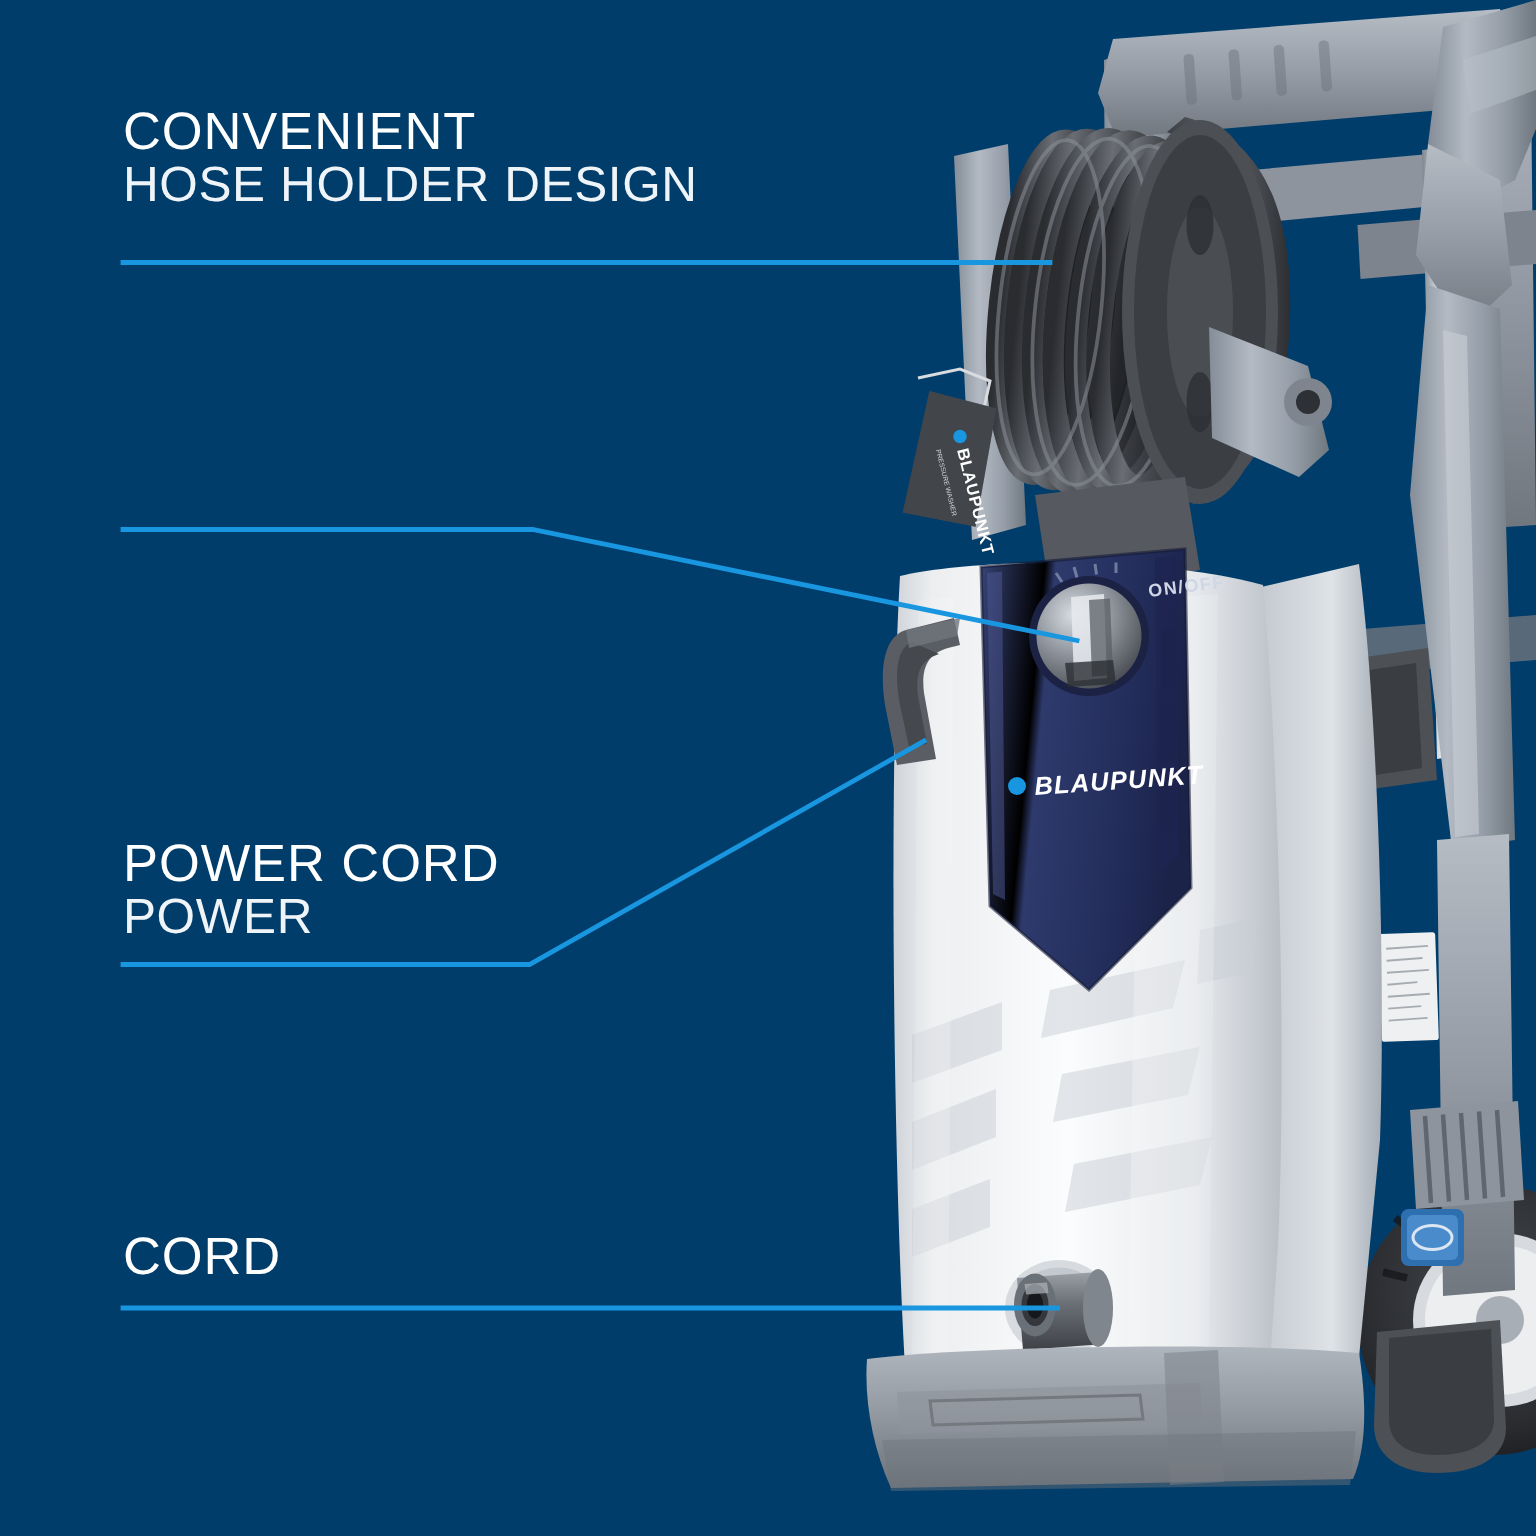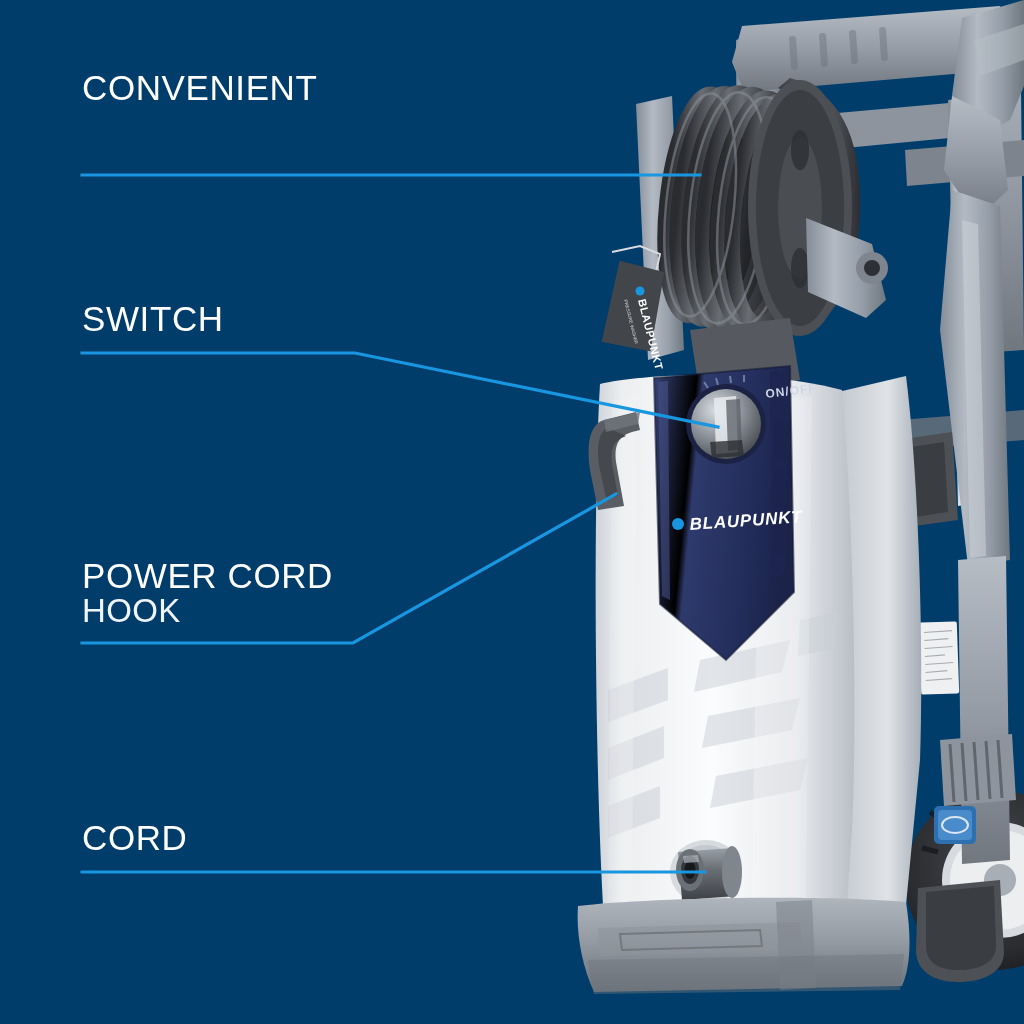--- a/index.html
+++ b/index.html
@@ -359,6 +359,7 @@
 
   <div class="callout" style="left:82px; top:70px;">
     <div class="line-bold">CONVENIENT</div>
+    <div class="line-light">HOSE HOLDER DESIGN</div>
   </div>
 
   <div class="callout" style="left:82px; top:301px;">

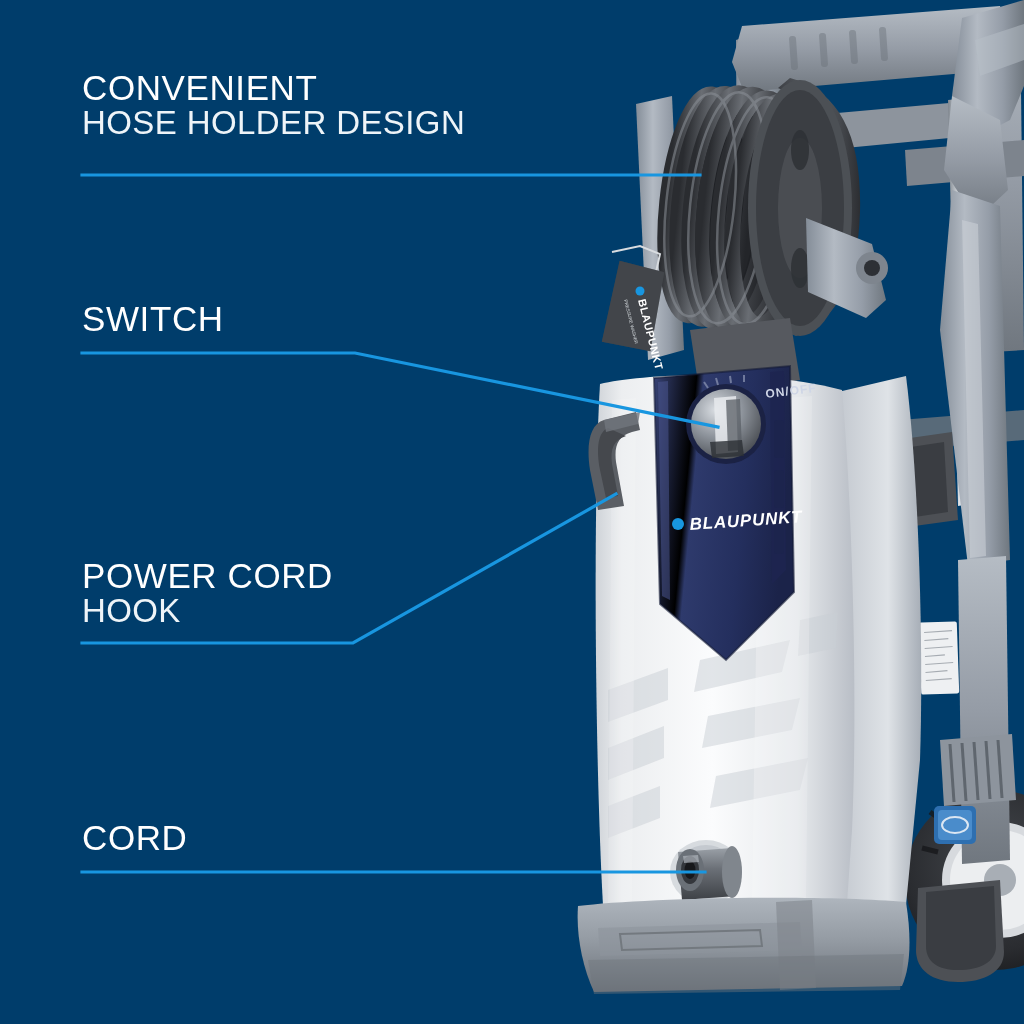--- a/index.html
+++ b/index.html
@@ -362,10 +362,6 @@
     <div class="line-light">HOSE HOLDER DESIGN</div>
   </div>
 
-  <div class="callout" style="left:82px; top:301px;">
-    <div class="line-bold">SWITCH</div>
-
-  </div>
 
   <div class="callout" style="left:82px; top:558px;">
     <div class="line-bold">POWER CORD</div>

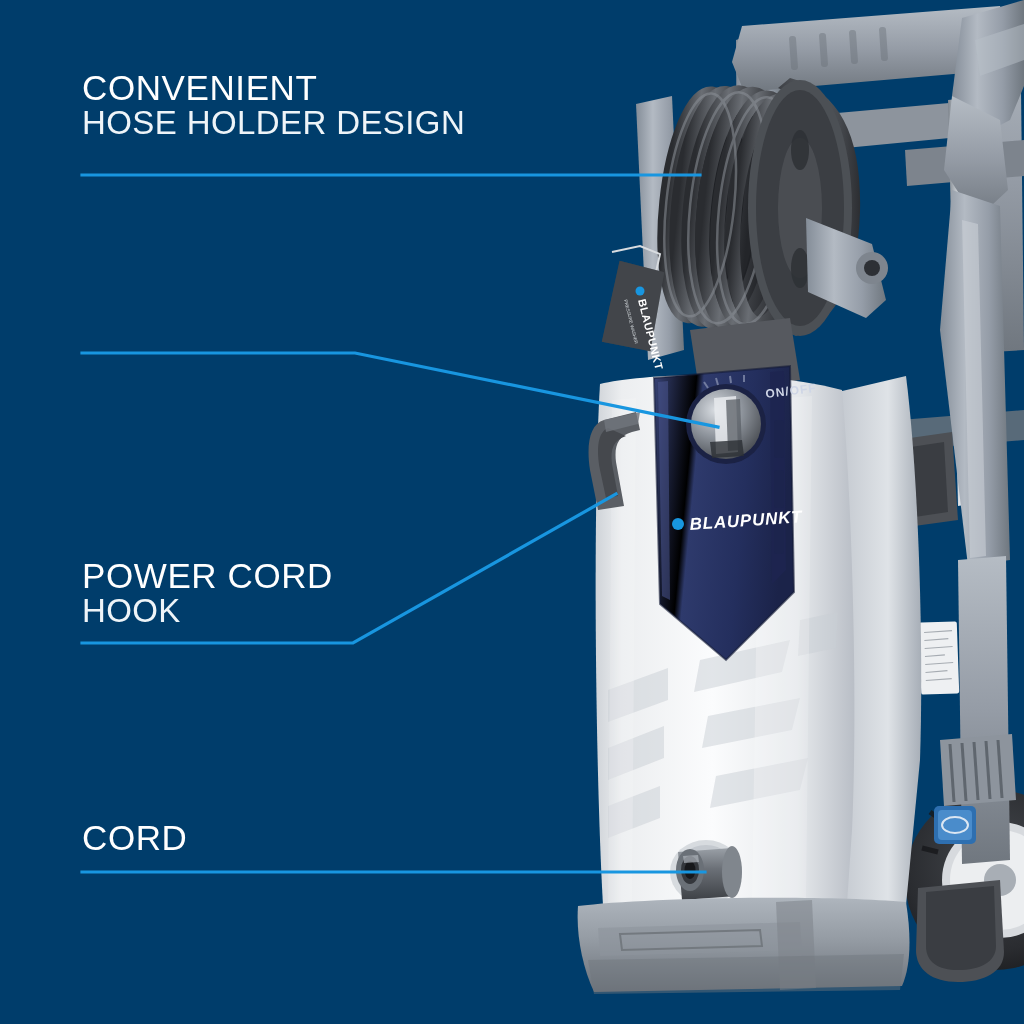--- a/index.html
+++ b/index.html
@@ -365,7 +365,7 @@
 
   <div class="callout" style="left:82px; top:558px;">
     <div class="line-bold">POWER CORD</div>
-    <div class="line-light">HOOK</div>
+    <div class="line-light">POWER</div>
   </div>
 
   <div class="callout" style="left:82px; top:820px;">

